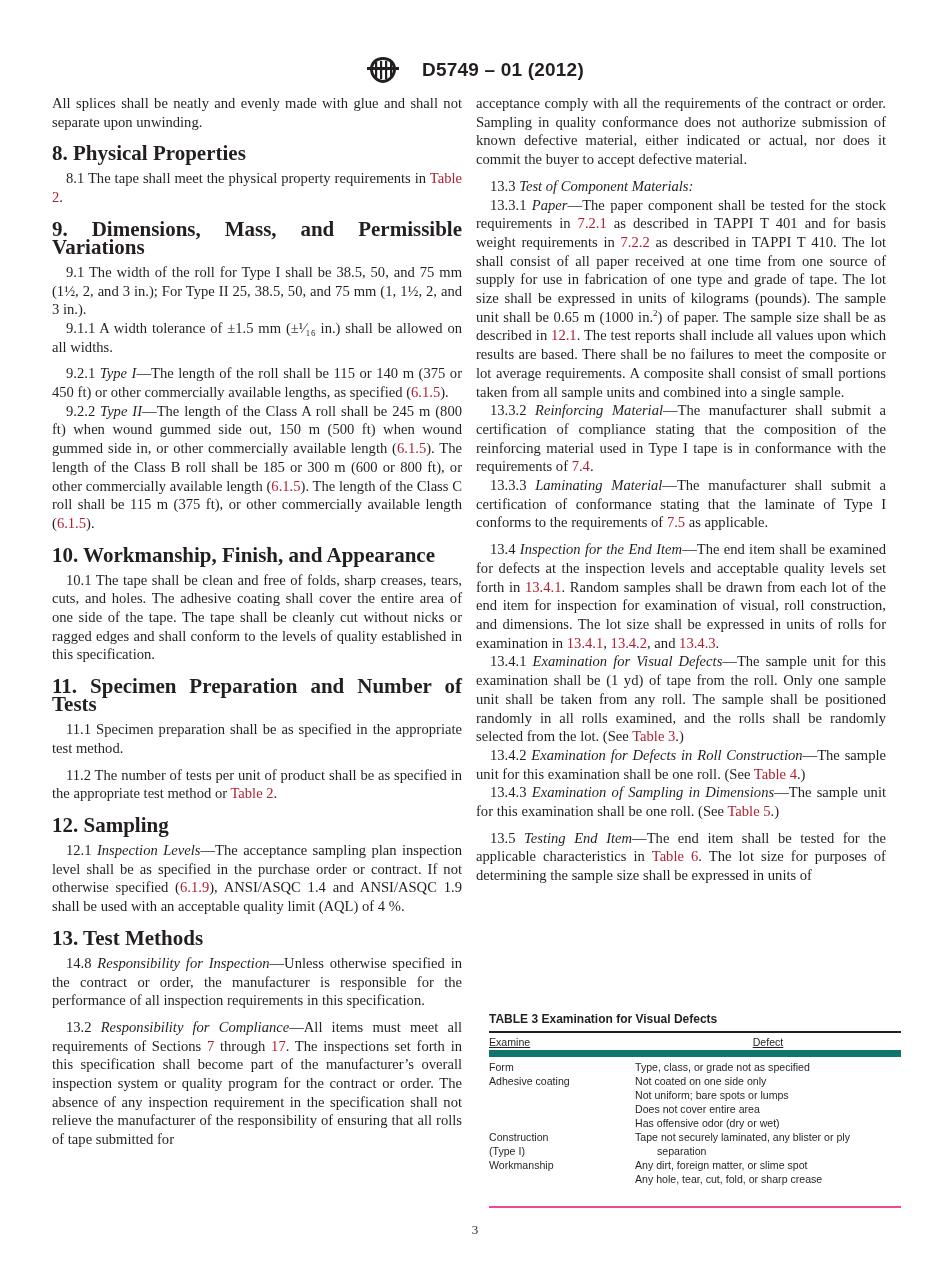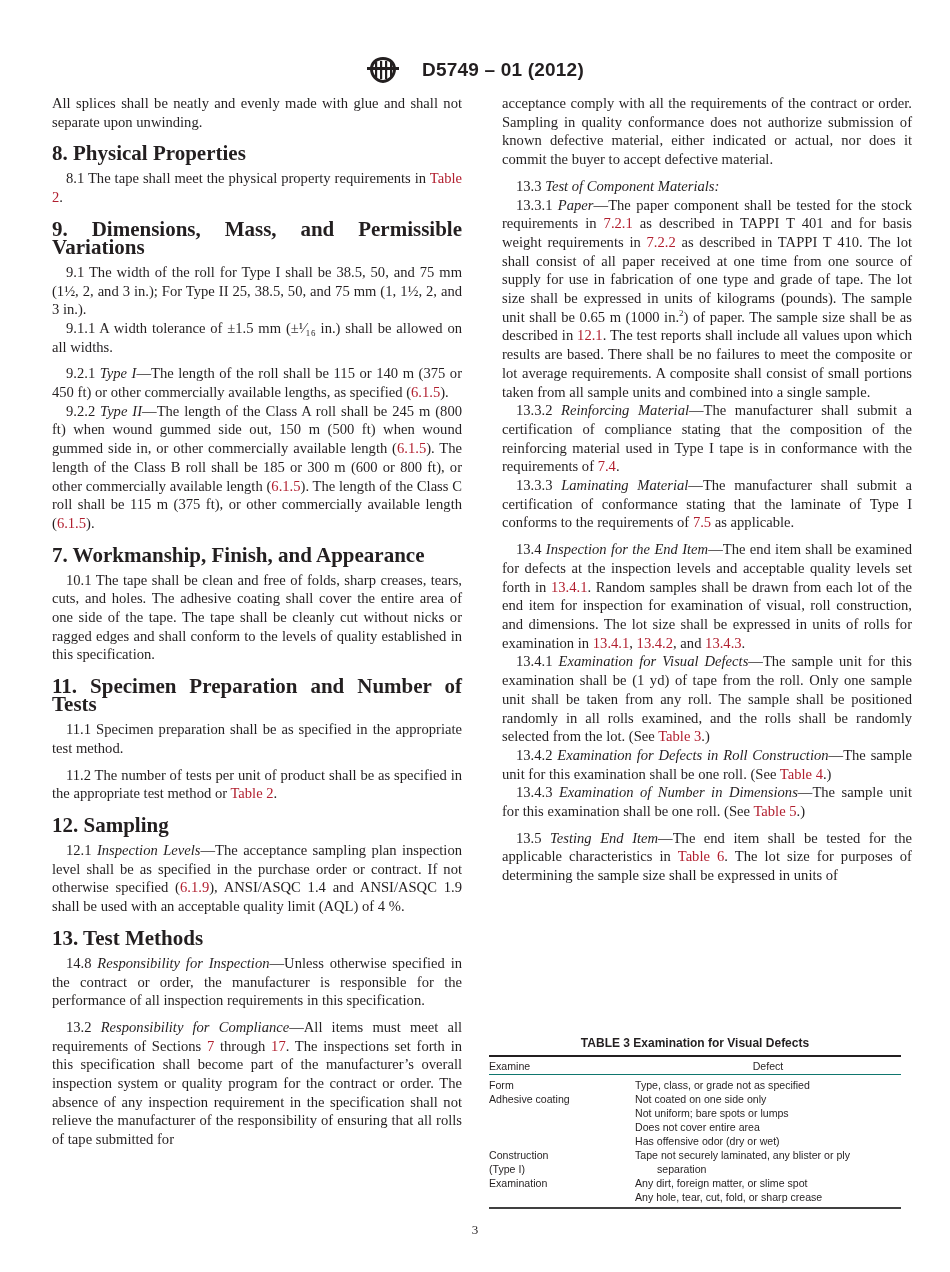--- a/index.html
+++ b/index.html
@@ -11,7 +11,7 @@
 
   .col { position: absolute; top: 94px; width: 410px; font-family: "Liberation Serif", serif; font-size: 14.6px; line-height: 18.7px; text-align: justify; }
   .col.left { left: 52px; }
-  .col.right { left: 502px; }
+  .col.right { left: 476px; }
 
   .col p { margin: 0; }
   .col p.ind { text-indent: 14px; }

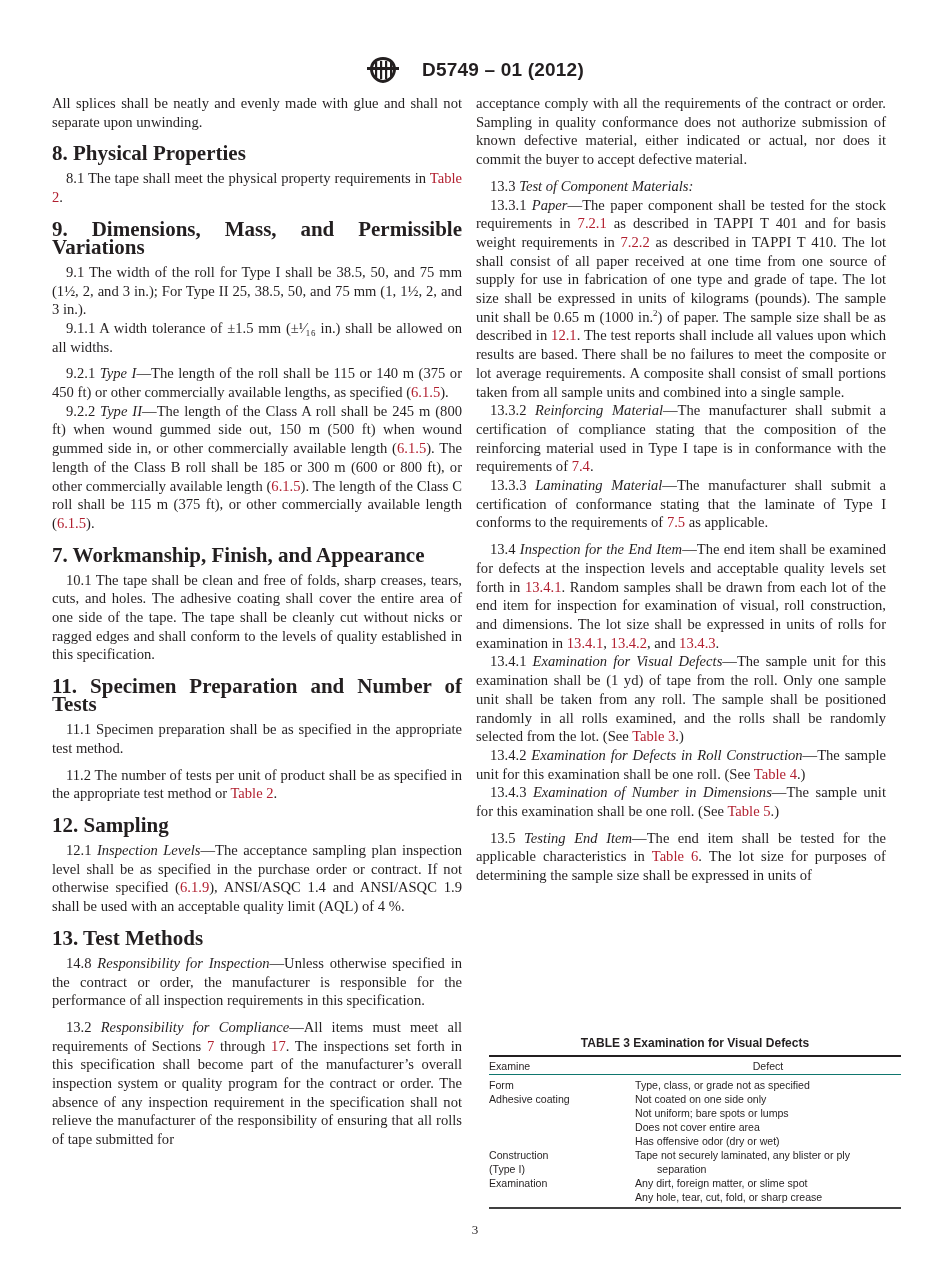--- a/index.html
+++ b/index.html
@@ -66,7 +66,7 @@
   <p class="ind"><span>9.2.1 </span><em>Type I</em><span>—The length of the roll shall be 115 or 140 m (375 or 450 ft) or other commercially available lengths, as specified (</span><span class="link">6.1.5</span><span>).</span></p>
   <p class="ind"><span>9.2.2 </span><em>Type II</em><span>—The length of the Class A roll shall be 245 m (800 ft) when wound gummed side out, 150 m (500 ft) when wound gummed side in, or other commercially available length (</span><span class="link">6.1.5</span><span>). The length of the Class B roll shall be 185 or 300 m (600 or 800 ft), or other commercially available length (</span><span class="link">6.1.5</span><span>). The length of the Class C roll shall be 115 m (375 ft), or other commercially available length (</span><span class="link">6.1.5</span><span>).</span></p>
 
-  <h2>7.  Workmanship, Finish, and Appearance</h2>
+  <h2>10.  Workmanship, Finish, and Appearance</h2>
   <p class="ind">10.1 The tape shall be clean and free of folds, sharp creases, tears, cuts, and holes. The adhesive coating shall cover the entire area of one side of the tape. The tape shall be cleanly cut without nicks or ragged edges and shall conform to the levels of quality established in this specification.</p>
 
   <h2>11.  Specimen Preparation and Number of Tests</h2>

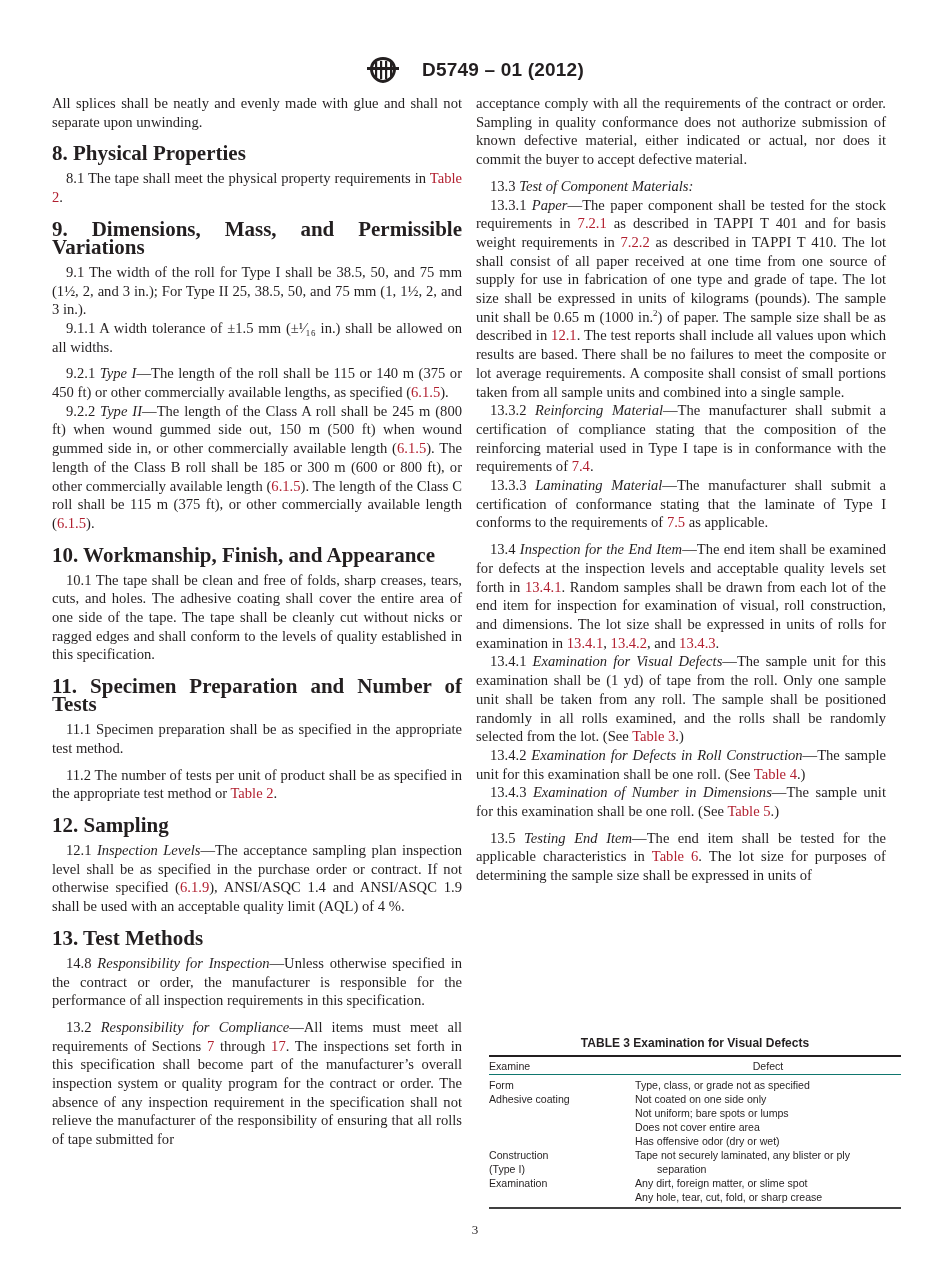--- a/index.html
+++ b/index.html
@@ -94,7 +94,7 @@
   <p class="ind"><span>13.4 </span><em>Inspection for the End Item</em><span>—The end item shall be examined for defects at the inspection levels and acceptable quality levels set forth in </span><span class="link">13.4.1</span><span>. Random samples shall be drawn from each lot of the end item for inspection for examination of visual, roll construction, and dimensions. The lot size shall be expressed in units of rolls for examination in </span><span class="link">13.4.1</span><span>, </span><span class="link">13.4.2</span><span>, and </span><span class="link">13.4.3</span><span>.</span></p>
   <p class="ind"><span>13.4.1 </span><em>Examination for Visual Defects</em><span>—The sample unit for this examination shall be (1 yd) of tape from the roll. Only one sample unit shall be taken from any roll. The sample shall be positioned randomly in all rolls examined, and the rolls shall be randomly selected from the lot. (See </span><span class="link">Table 3</span><span>.)</span></p>
   <p class="ind"><span>13.4.2 </span><em>Examination for Defects in Roll Construction</em><span>—The sample unit for this examination shall be one roll. (See </span><span class="link">Table 4</span><span>.)</span></p>
-  <p class="ind"><span>13.4.3 </span><em>Examination of Number in Dimensions</em><span>—The sample unit for this examination shall be one roll. (See </span><span class="link">Table 5</span><span>.)</span></p>
+  <p class="ind"><span>13.4.3 </span><em>Examination of Sampling in Dimensions</em><span>—The sample unit for this examination shall be one roll. (See </span><span class="link">Table 5</span><span>.)</span></p>
   <div class="gap"></div>
   <p class="ind"><span>13.5 </span><em>Testing End Item</em><span>—The end item shall be tested for the applicable characteristics in </span><span class="link">Table 6</span><span>. The lot size for purposes of determining the sample size shall be expressed in units of</span></p>
 </div>

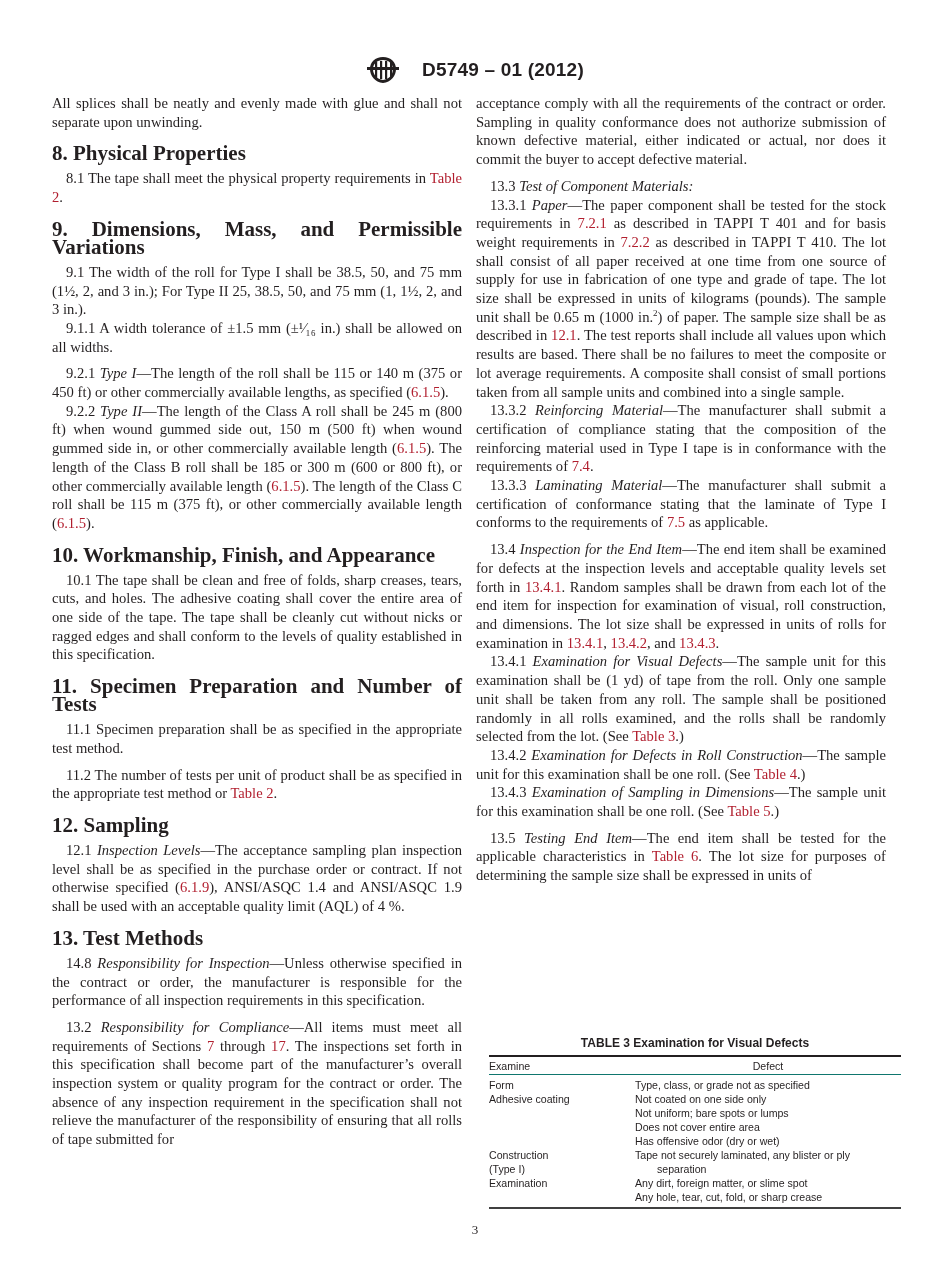--- a/index.html
+++ b/index.html
@@ -23,7 +23,7 @@
   sup { font-size: 9px; line-height: 0; }
 
   .table-wrap { position: absolute; left: 489px; top: 1012px; width: 412px; font-family: "Liberation Sans", sans-serif; font-size: 10.6px; color: #231f20; }
-  .table-title { text-align: center; font-weight: bold; font-size: 12px; margin-bottom: 5px; margin-top: 24px; }
+  .table-title { font-weight: bold; font-size: 12px; margin-bottom: 5px; }
   .t-top { border-top: 2px solid #231f20; }
   .t-head { display: flex; border-bottom: 1px solid #0f766e; padding: 2px 0 1px 0; line-height: 14px; }
   .t-head .c1 { width: 146px; }

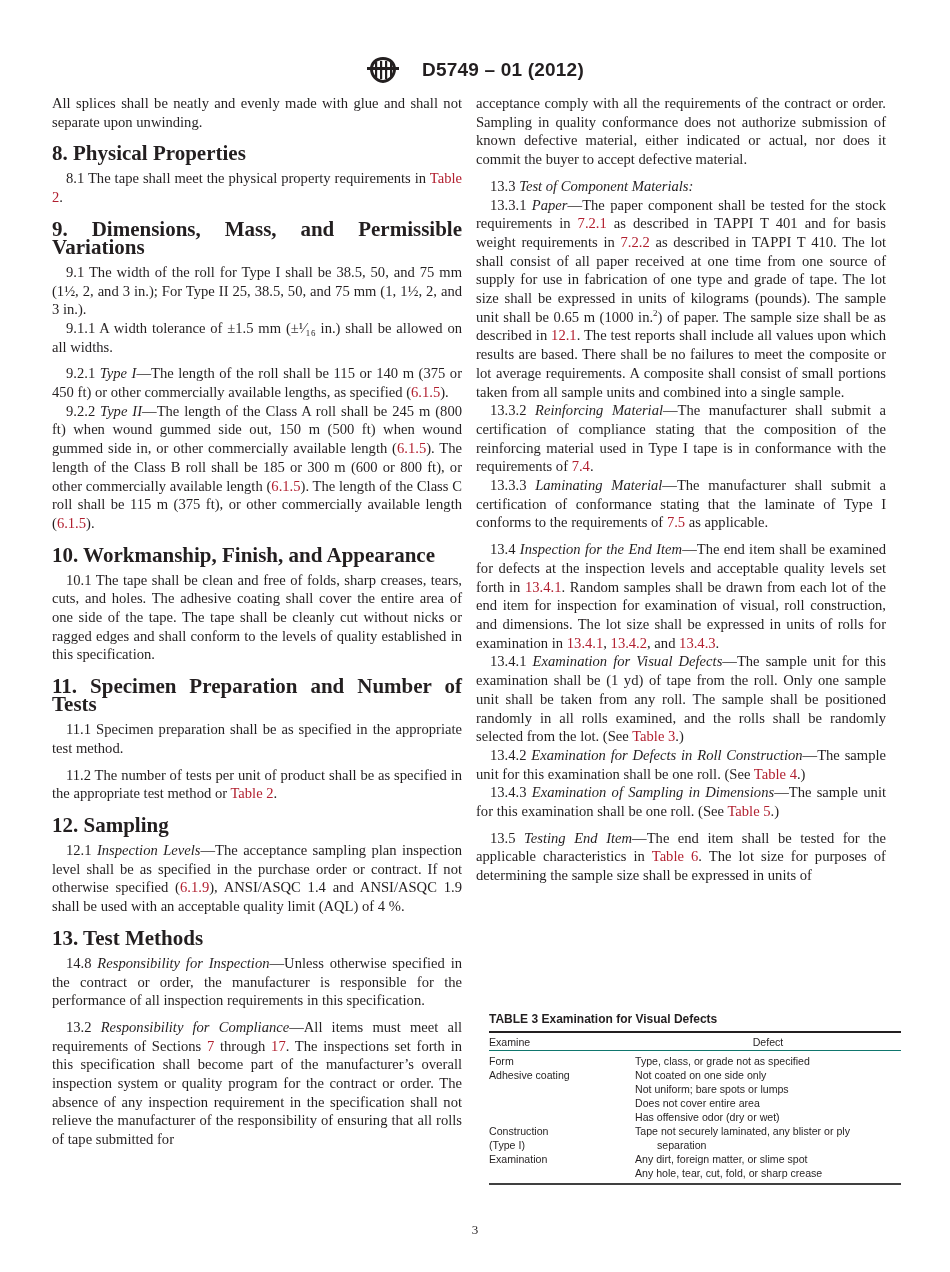--- a/index.html
+++ b/index.html
@@ -25,7 +25,7 @@
   .table-wrap { position: absolute; left: 489px; top: 1012px; width: 412px; font-family: "Liberation Sans", sans-serif; font-size: 10.6px; color: #231f20; }
   .table-title { font-weight: bold; font-size: 12px; margin-bottom: 5px; }
   .t-top { border-top: 2px solid #231f20; }
-  .t-head { display: flex; border-bottom: 1px solid #0f766e; padding: 2px 0 1px 0; line-height: 14px; }
+  .t-head { display: flex; border-bottom: 7px solid #0f766e; padding: 2px 0 1px 0; line-height: 14px; text-decoration: underline; }
   .t-head .c1 { width: 146px; }
   .t-head .c2 { flex: 1; text-align: center; }
   .t-body { padding-top: 3px; padding-bottom: 3px; border-bottom: 2px solid #404040; }

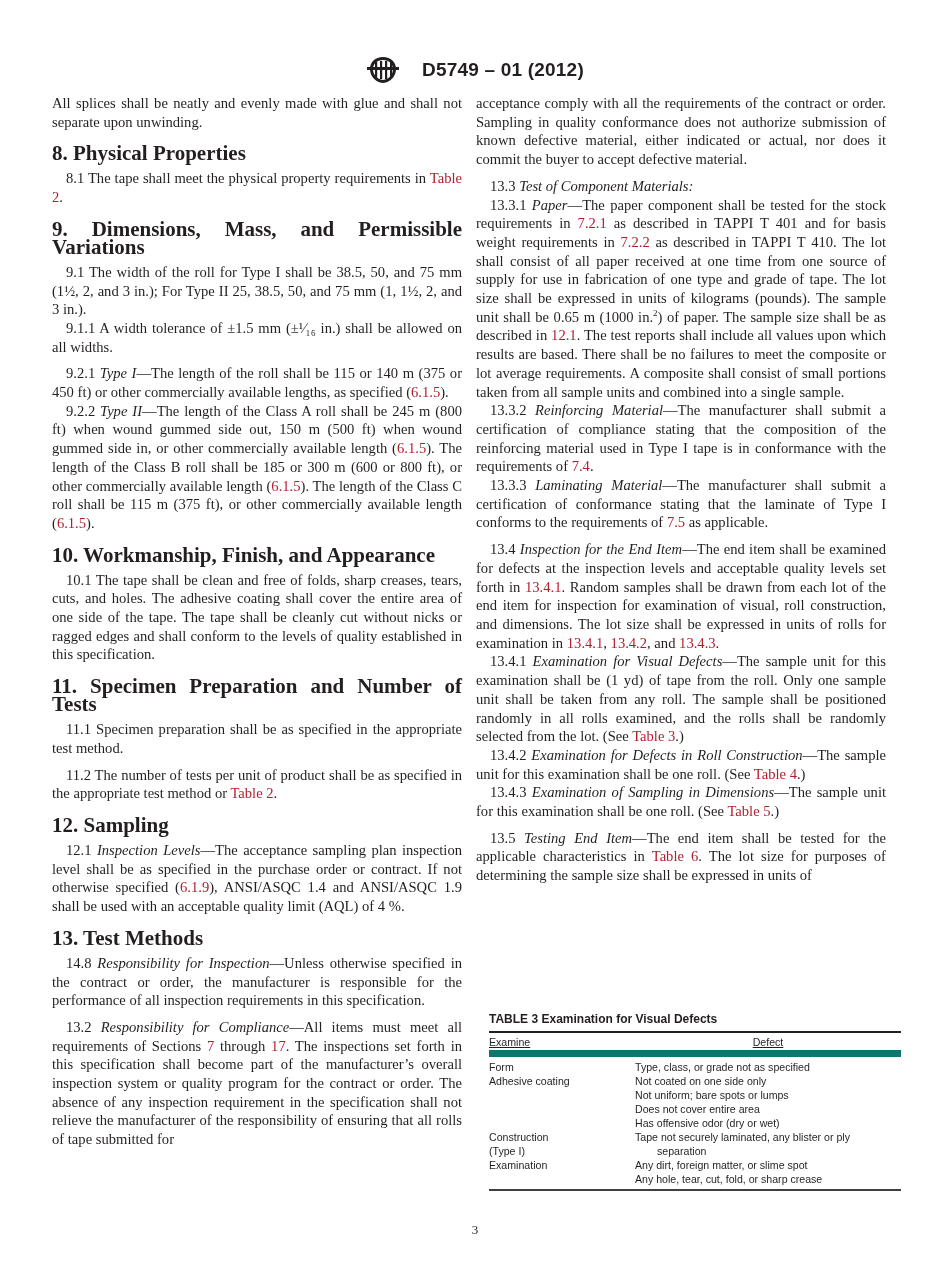--- a/index.html
+++ b/index.html
@@ -28,7 +28,7 @@
   .t-head { display: flex; border-bottom: 7px solid #0f766e; padding: 2px 0 1px 0; line-height: 14px; text-decoration: underline; }
   .t-head .c1 { width: 146px; }
   .t-head .c2 { flex: 1; text-align: center; }
-  .t-body { padding-top: 3px; padding-bottom: 3px; border-bottom: 2px solid #404040; }
+  .t-body { padding-top: 3px; padding-bottom: 20px; border-bottom: 2px solid #ec4899; }
   .t-row { display: flex; line-height: 14px; }
   .t-row .c1 { width: 146px; }
   .t-row .c2 { flex: 1; }

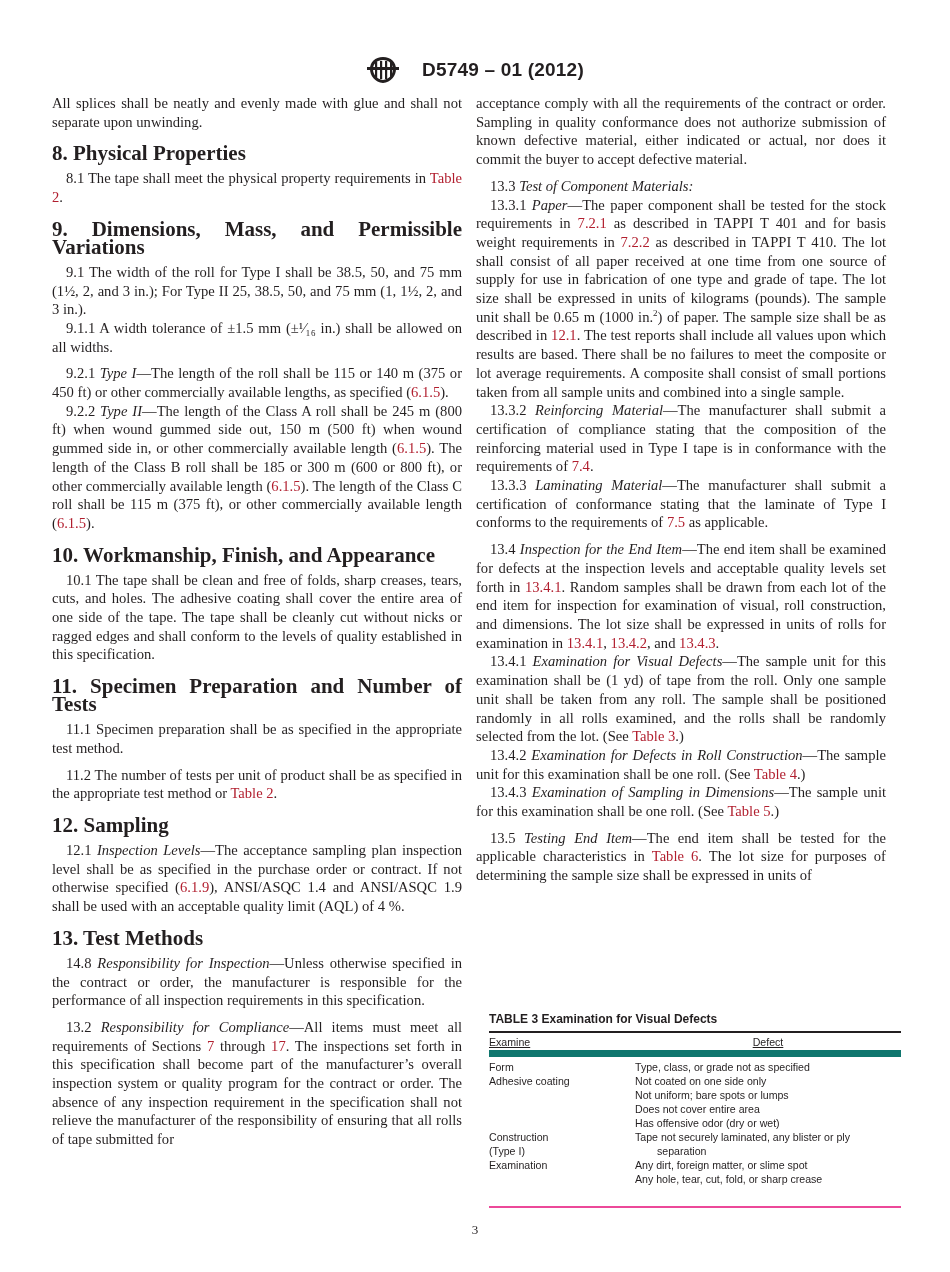--- a/index.html
+++ b/index.html
@@ -138,7 +138,7 @@
         </div>
       </div>
     <div class="t-row">
-        <div class="c1">Examination</div>
+        <div class="c1">Workmanship</div>
         <div class="c2">Any dirt, foreign matter, or slime spot</div>
       </div>
     <div class="t-row">

